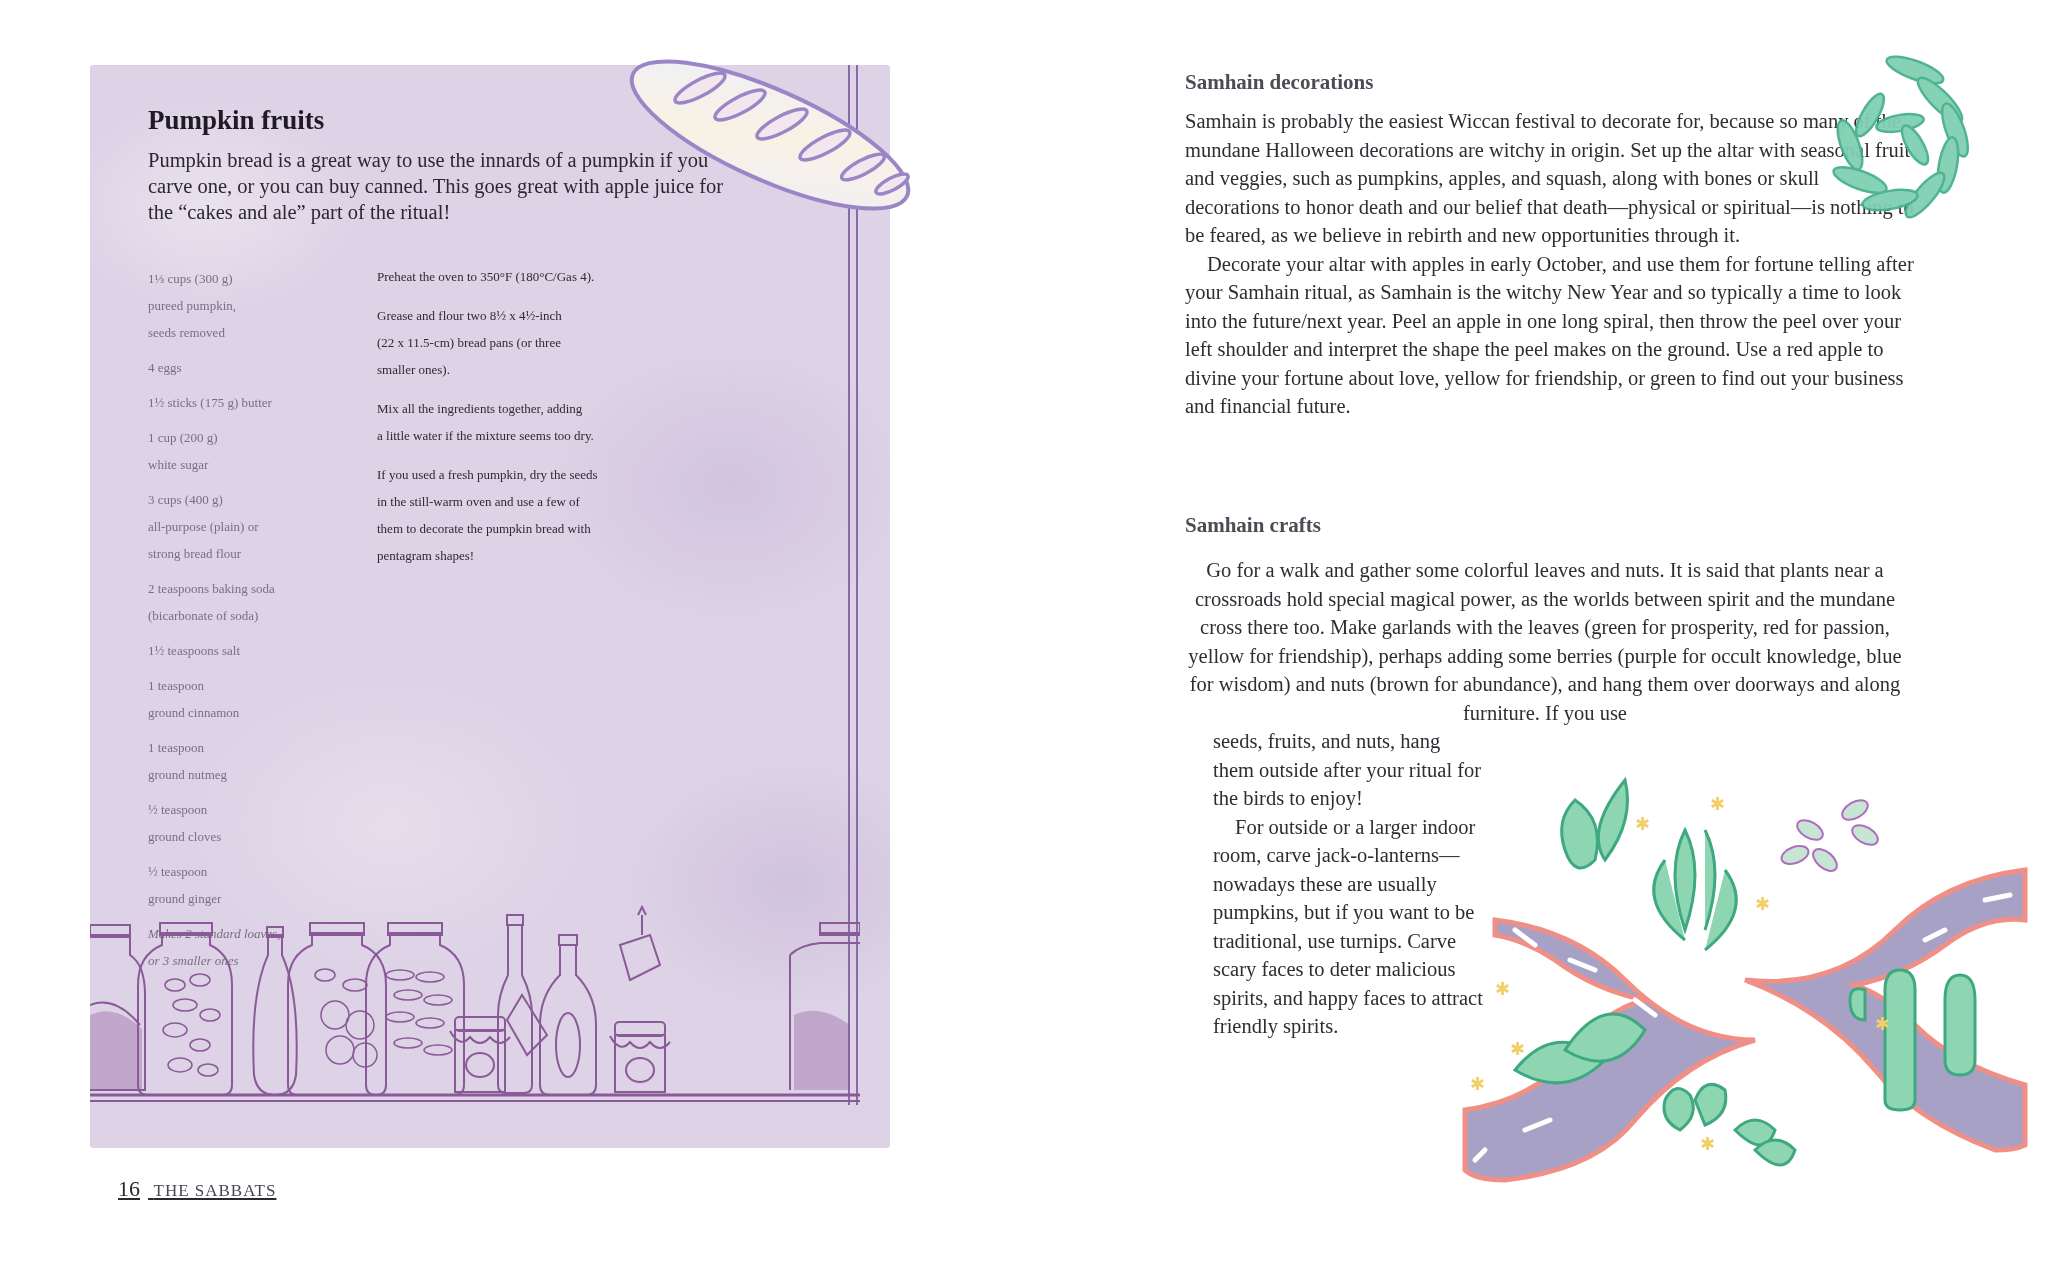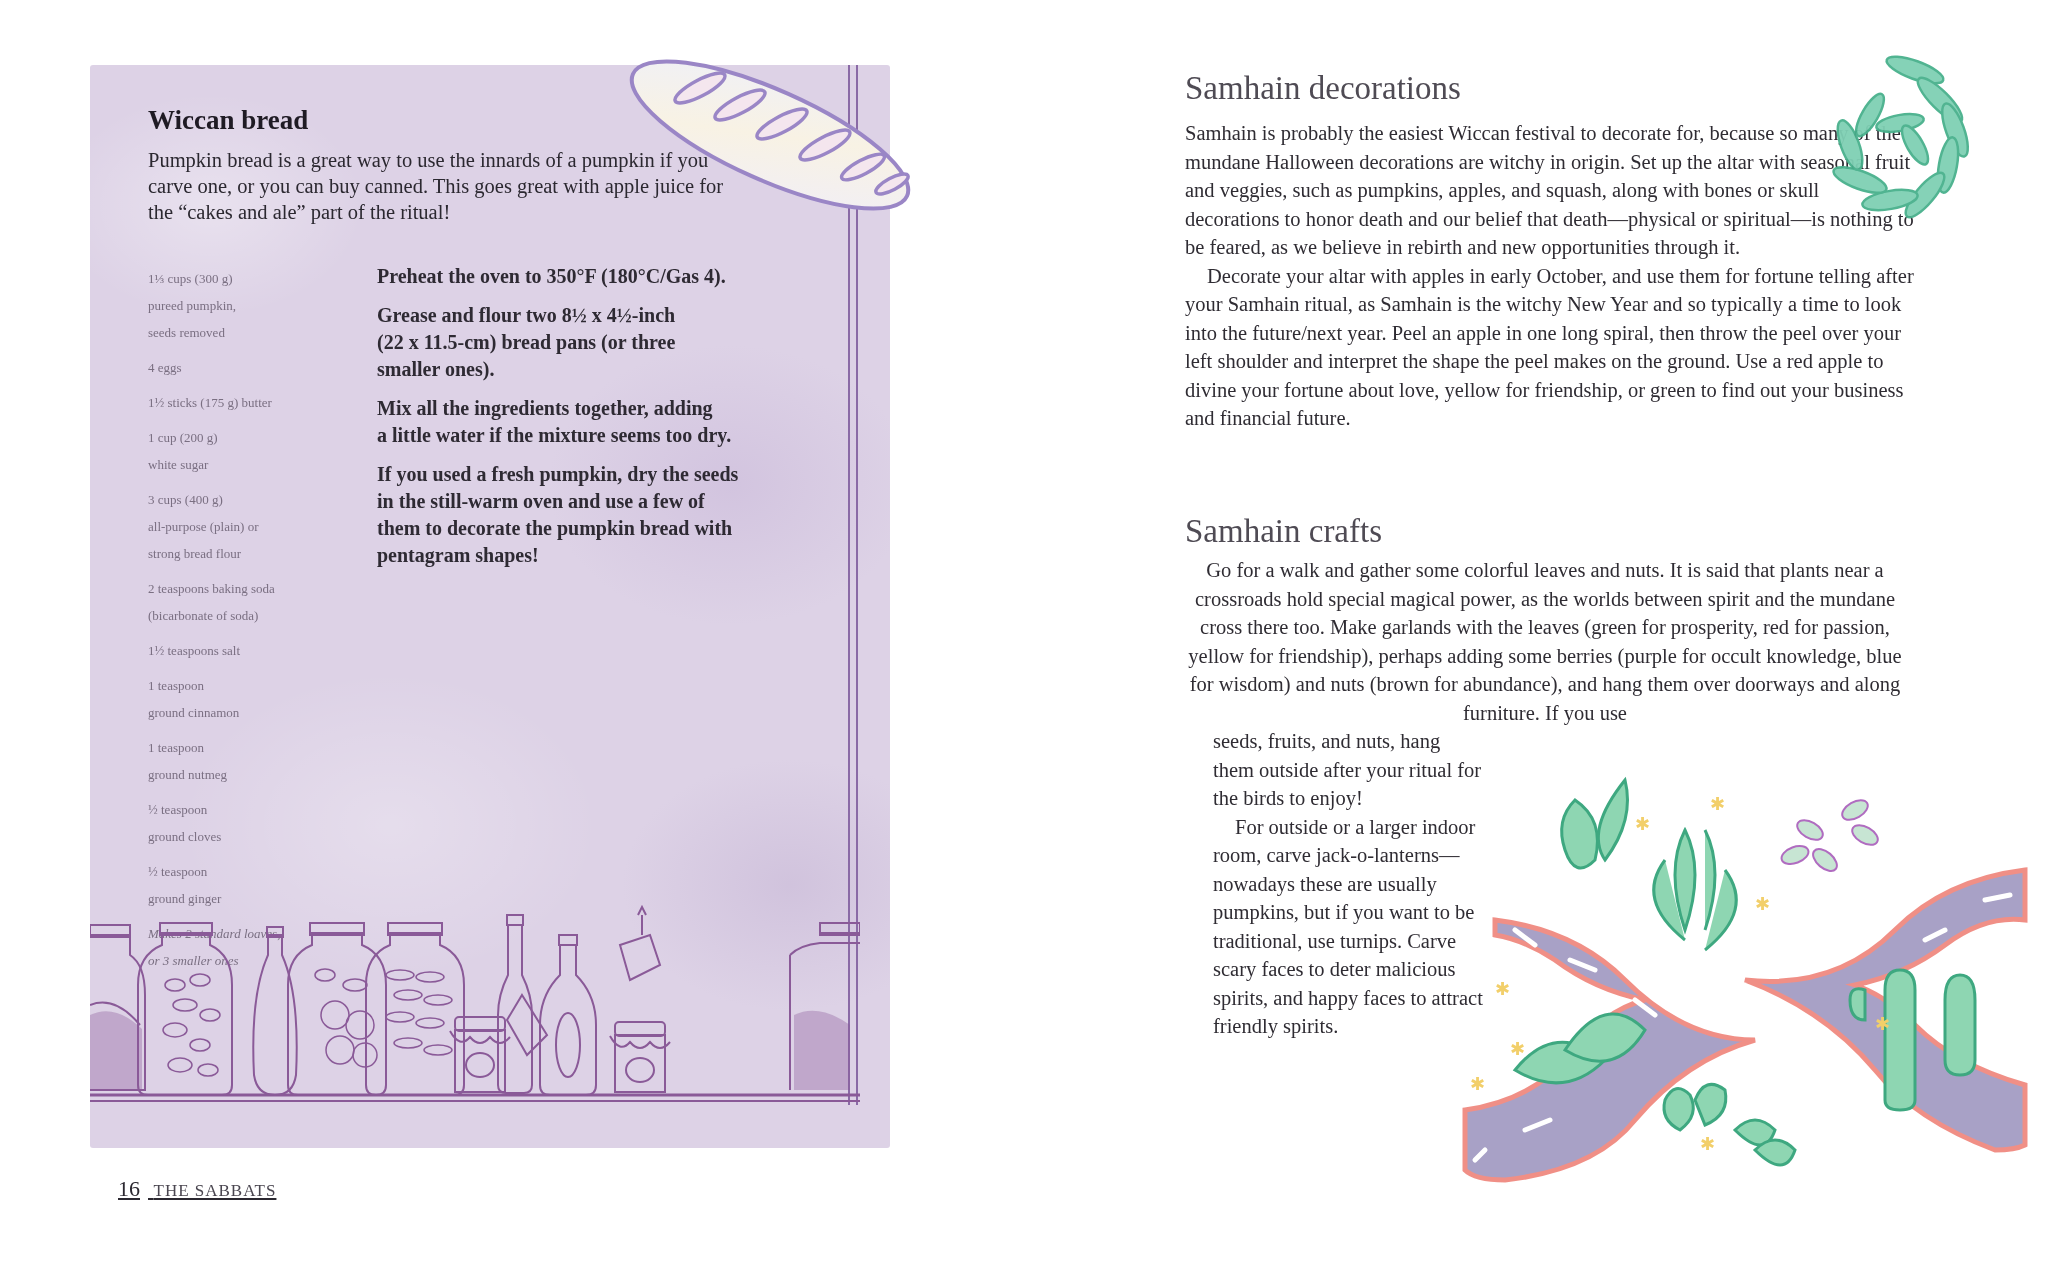--- a/index.html
+++ b/index.html
@@ -40,7 +40,7 @@
 
     
     .right-col { position: absolute; left: 1185px; top: 70px; width: 730px; }
-    .section-heading { font-size: 33px; font-weight: normal; color: #4f4b54; margin-bottom: 12px; }
+    .section-heading { font-size: 21px; font-weight: bold; color: #4f4b54; margin-bottom: 12px; }
     .body-text { font-size: 20.5px; line-height: 28.5px; color: #2f2c33; }
     .body-text .indent { display: block; text-indent: 22px; }
     .crafts-heading { position: absolute; left: 1185px; top: 513px; }

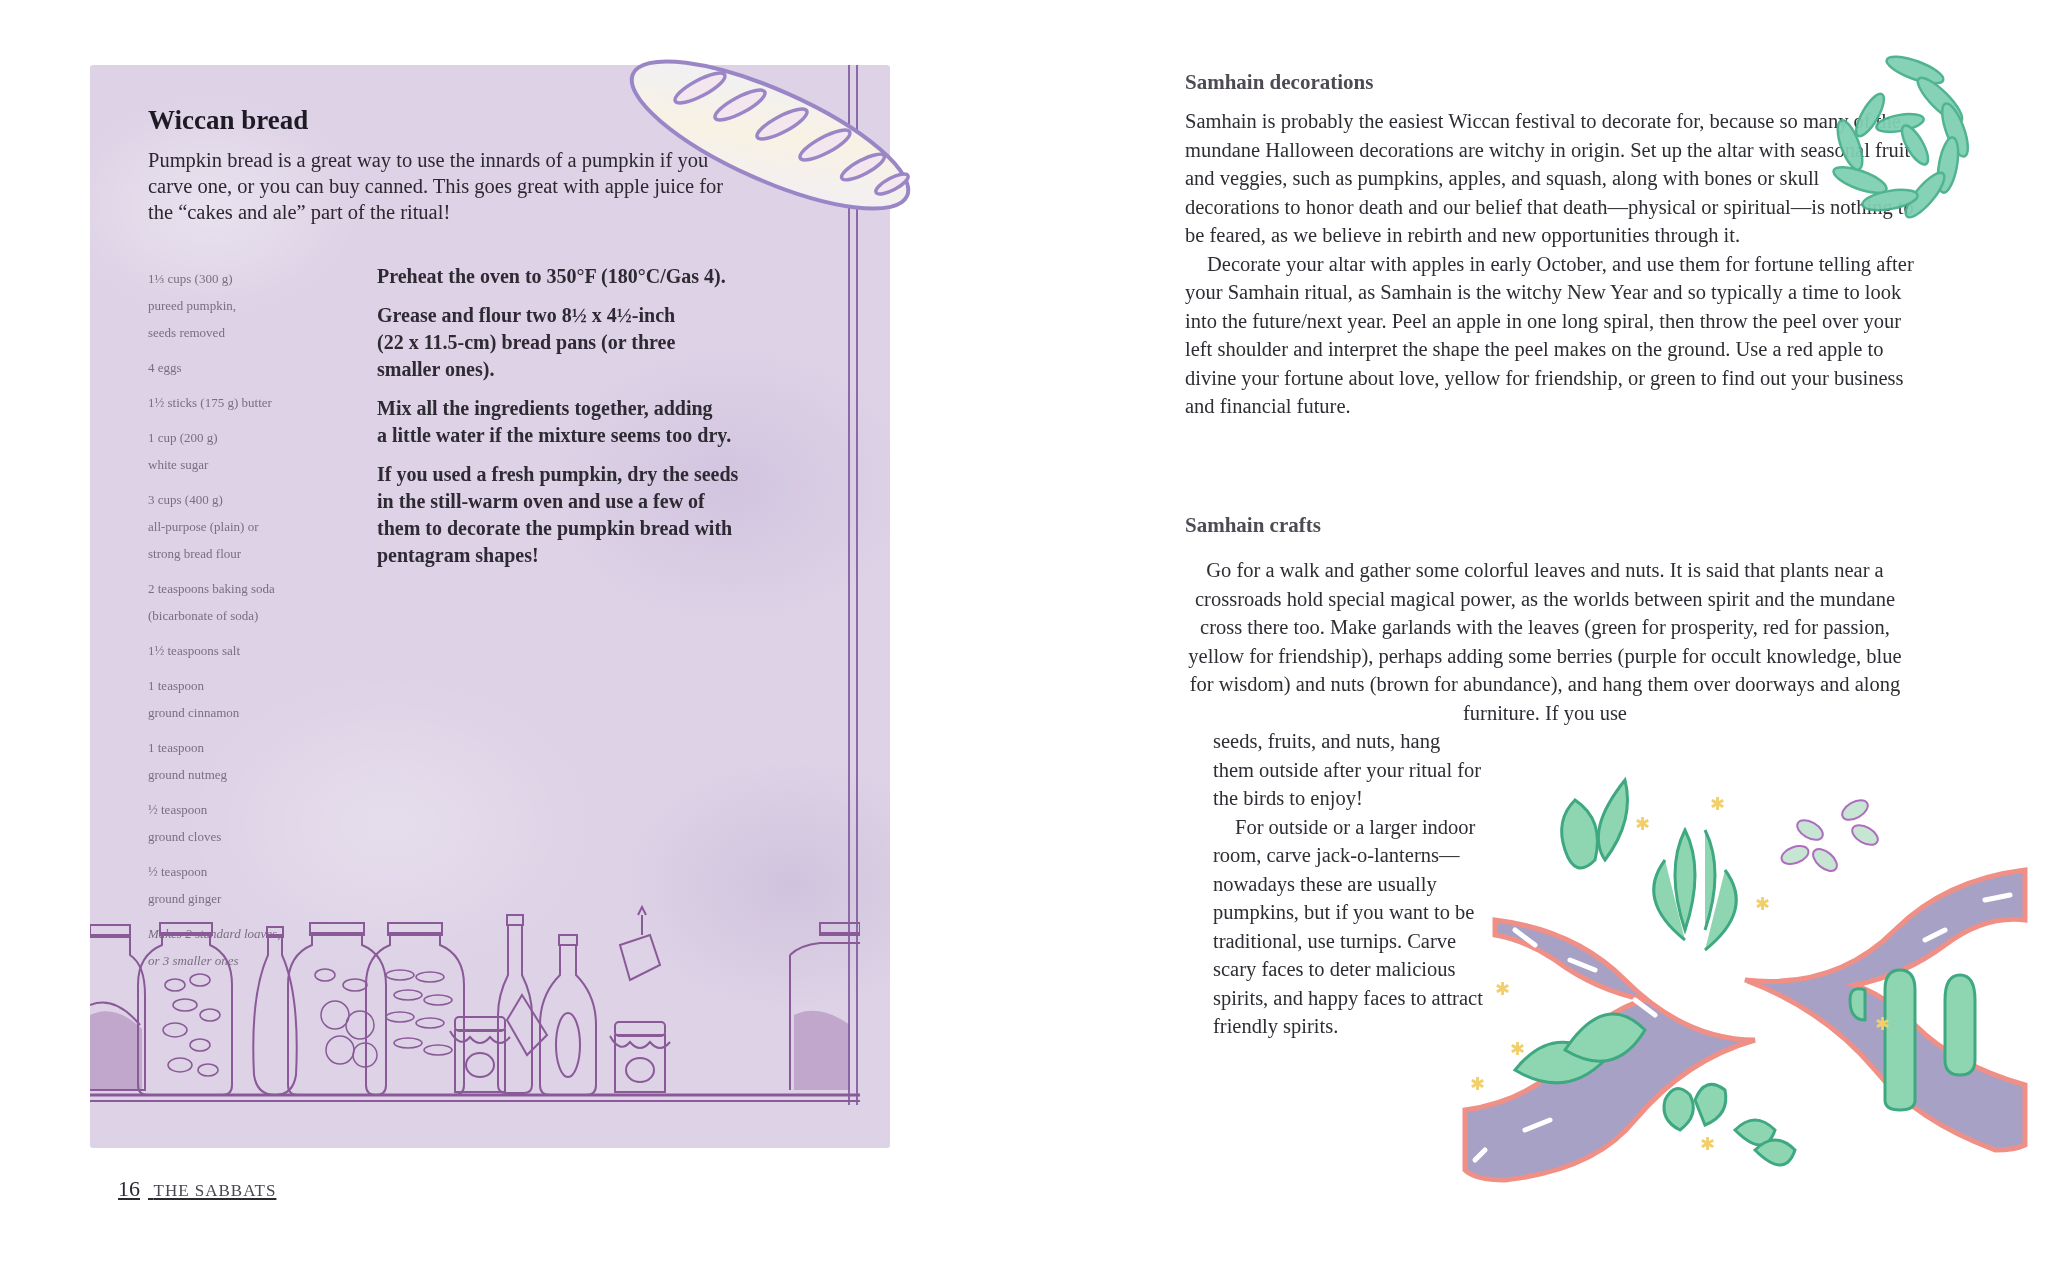--- a/index.html
+++ b/index.html
@@ -57,7 +57,7 @@
   <div class="panel-rule r1"></div>
   <div class="panel-rule r2"></div>
 
-  <h2 class="recipe-title">Wiccan bread</h2>
+  <h2 class="recipe-title">Pumpkin fruits</h2>
   <p class="recipe-intro">Pumpkin bread is a great way to use the innards of a pumpkin if you carve one, or you can buy canned. This goes great with apple juice for the “cakes and ale” part of the ritual!</p>
 
   <ul class="ingredients">

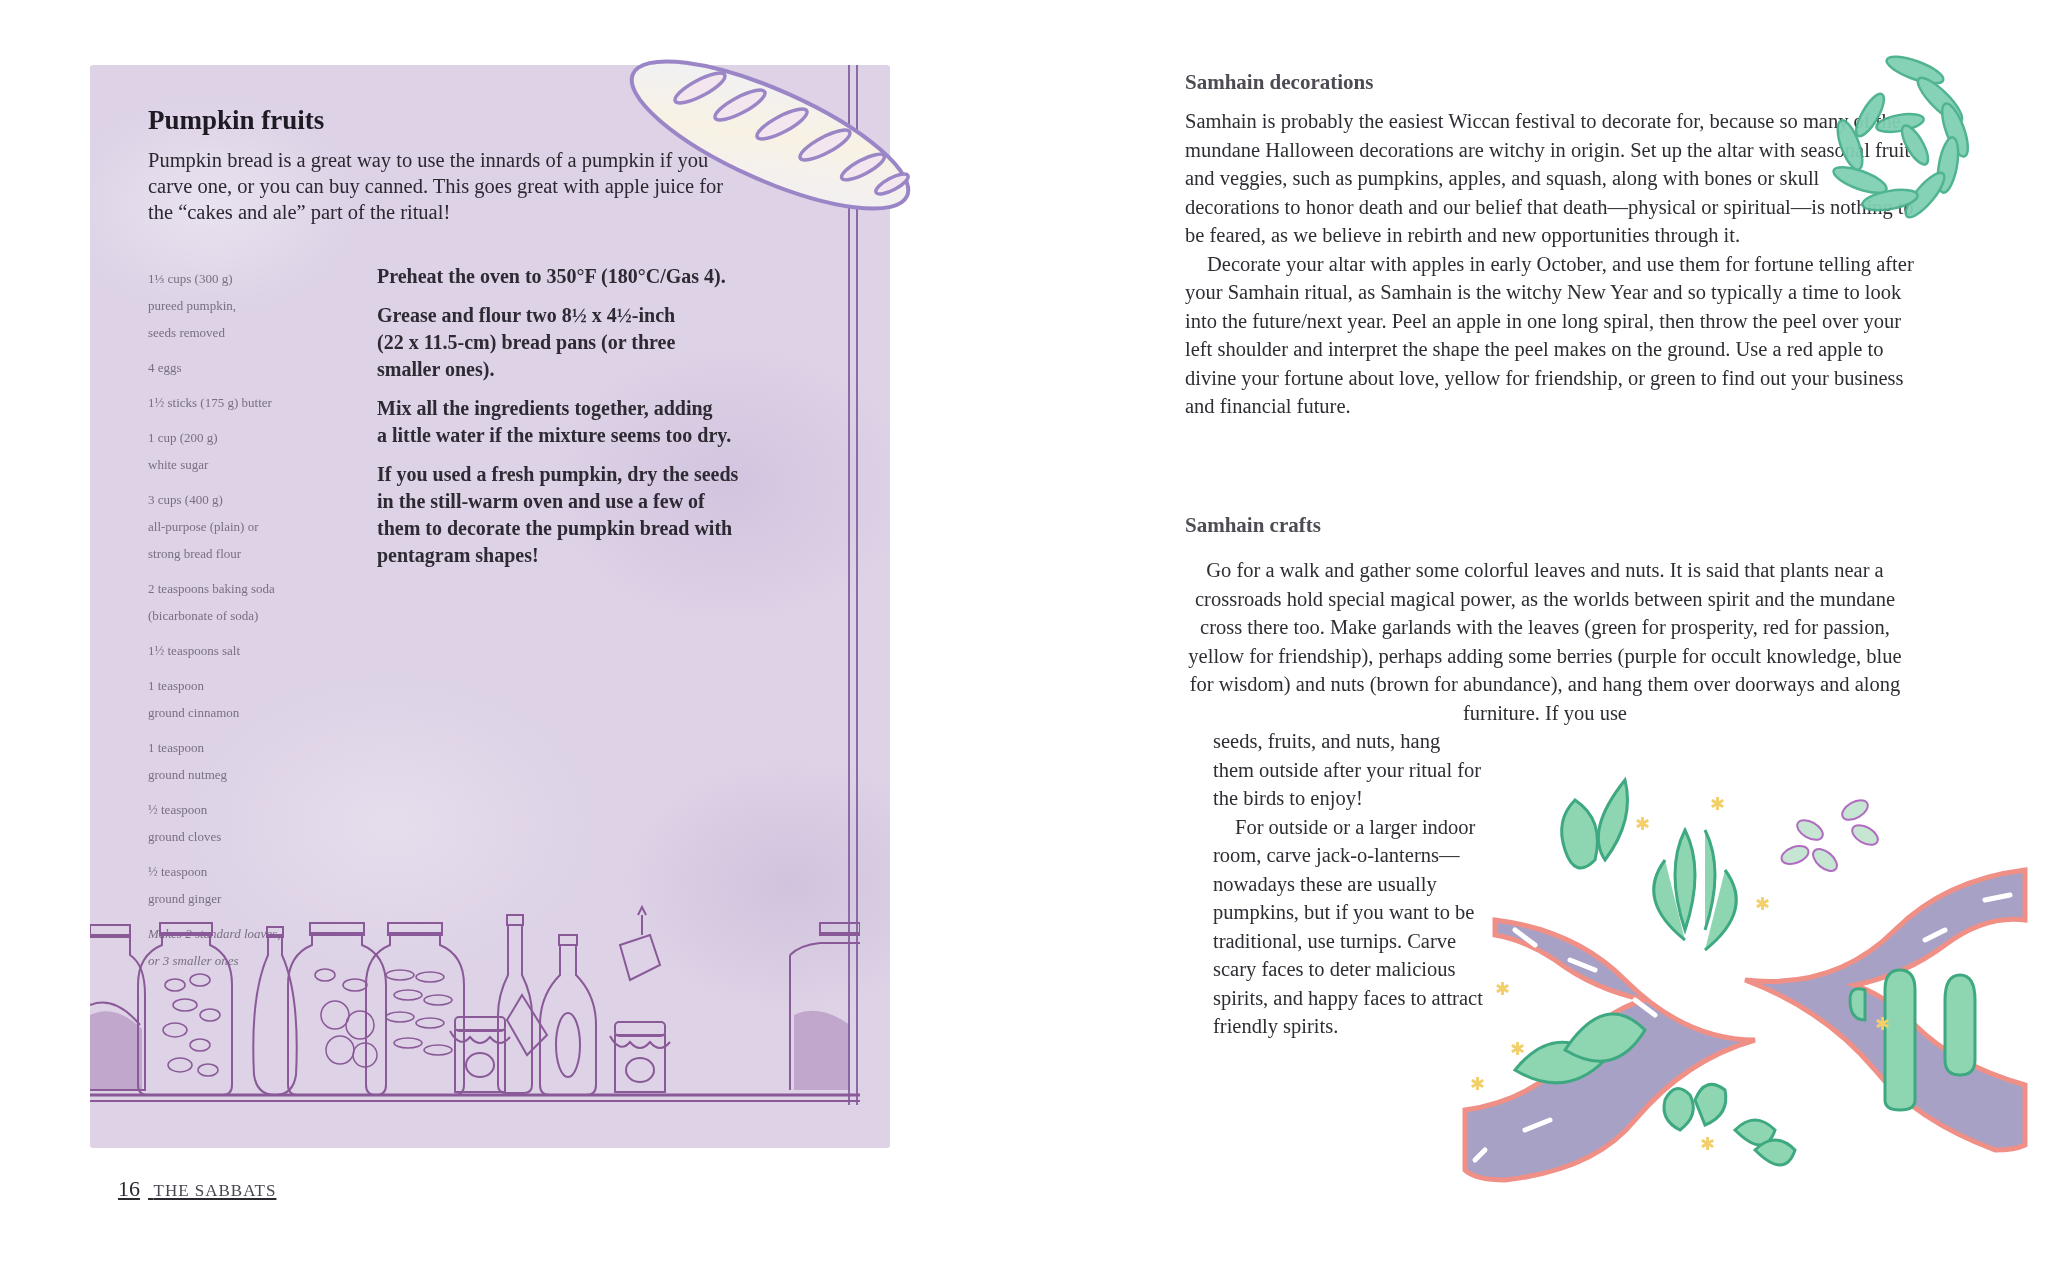--- a/index.html
+++ b/index.html
@@ -29,7 +29,7 @@
     .ingredients li.note { font-style: italic; margin-top: 4px; }
 
     .method { position: absolute; left: 287px; top: 198px; width: 420px; }
-    .method p { font-size: 20px; line-height: 27px; color: #2e2a33; margin-bottom: 12px; white-space: pre-line; font-weight: bold; }
+    .method p { font-size: 13px; line-height: 27px; color: #2e2a33; margin-bottom: 12px; white-space: pre-line; }
 
     .bread-illustration { position: absolute; left: 620px; top: 50px; width: 300px; height: 170px; }
     .jars-illustration { position: absolute; left: 90px; top: 905px; width: 770px; height: 200px; }

